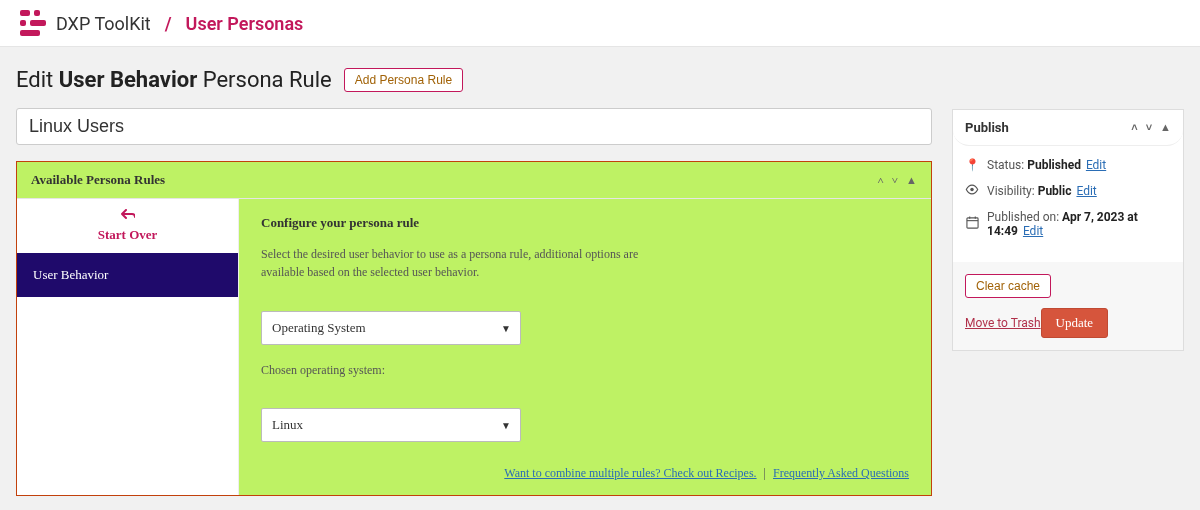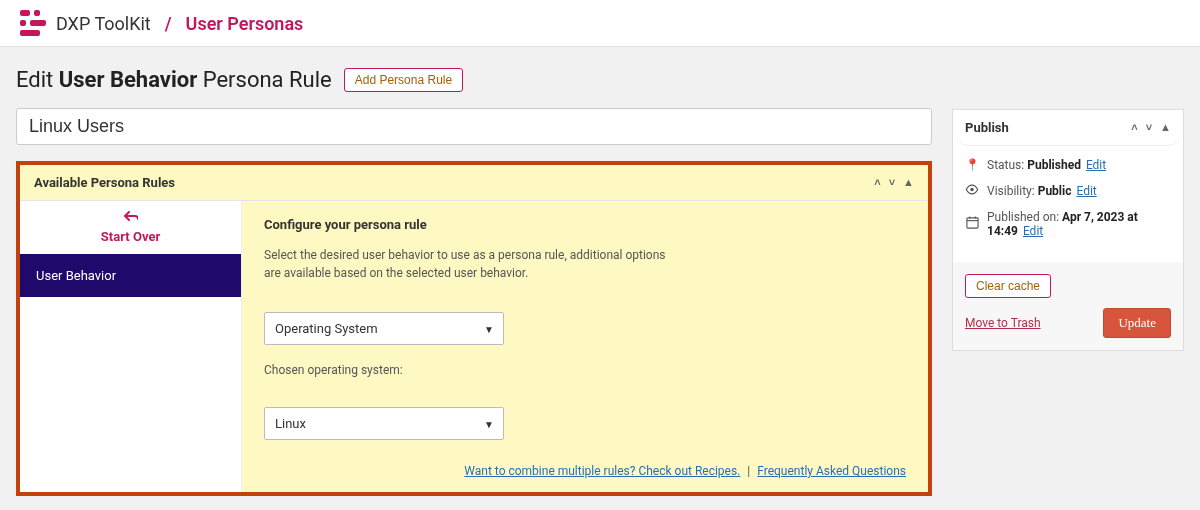--- a/index.html
+++ b/index.html
@@ -77,9 +77,10 @@
       color: #333;
     }
     .panel {
-      background: #fef9c3;
-      border: 4px solid #c2410c;
+      background: #bef264;
+      border: 1px solid #c2410c;
       margin-top: 16px;
+      font-family: Liberation Serif, serif;
     }
     .panel-header {
       display: flex;

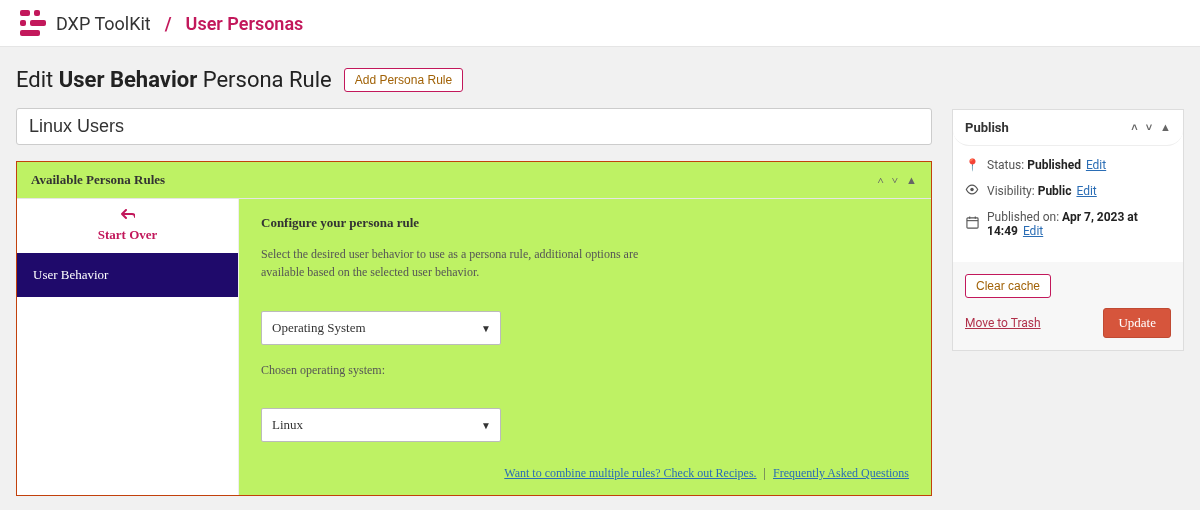--- a/index.html
+++ b/index.html
@@ -149,7 +149,7 @@
     }
     .select-wrap {
       position: relative;
-      width: 240px;
+      width: 260px;
       margin-bottom: 18px;
       margin-top: 30px;
     }

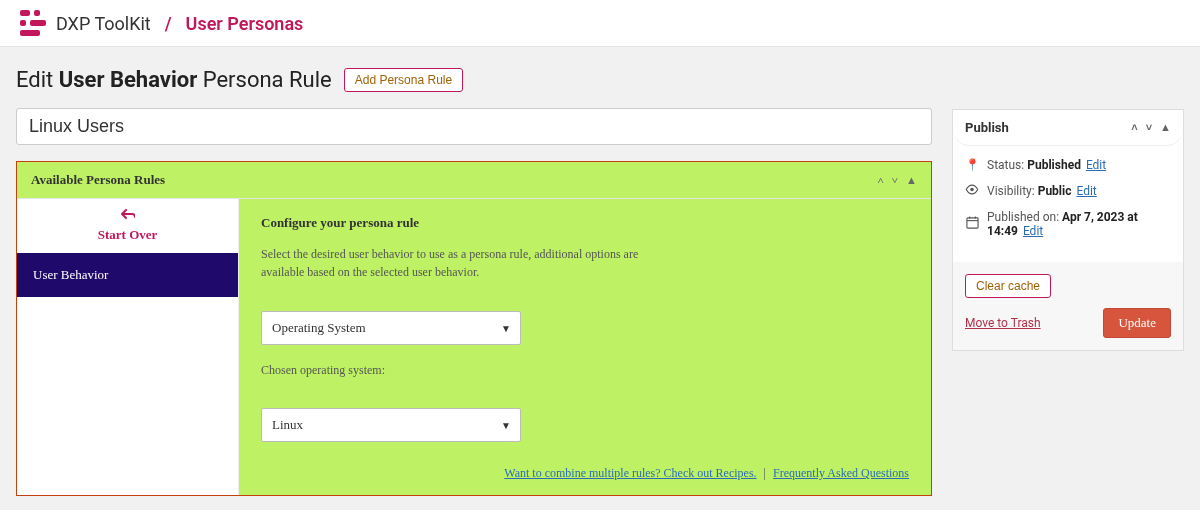--- a/index.html
+++ b/index.html
@@ -227,7 +227,7 @@
     }
     .actions-row {
       display: flex;
-      justify-content: space-between;
+      justify-content: flex-start;
       align-items: center;
     }
     .btn-primary {

